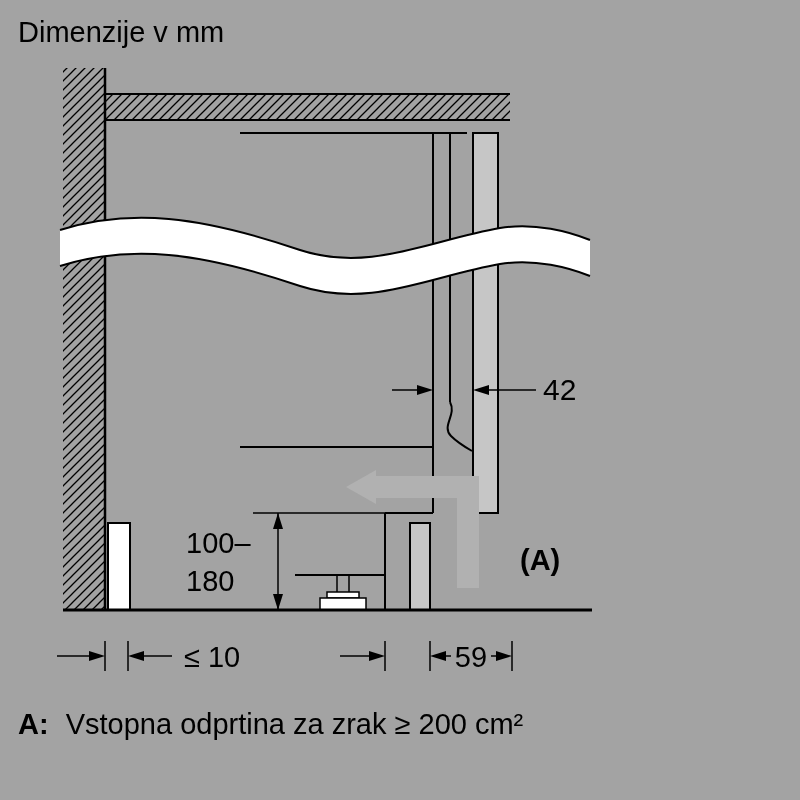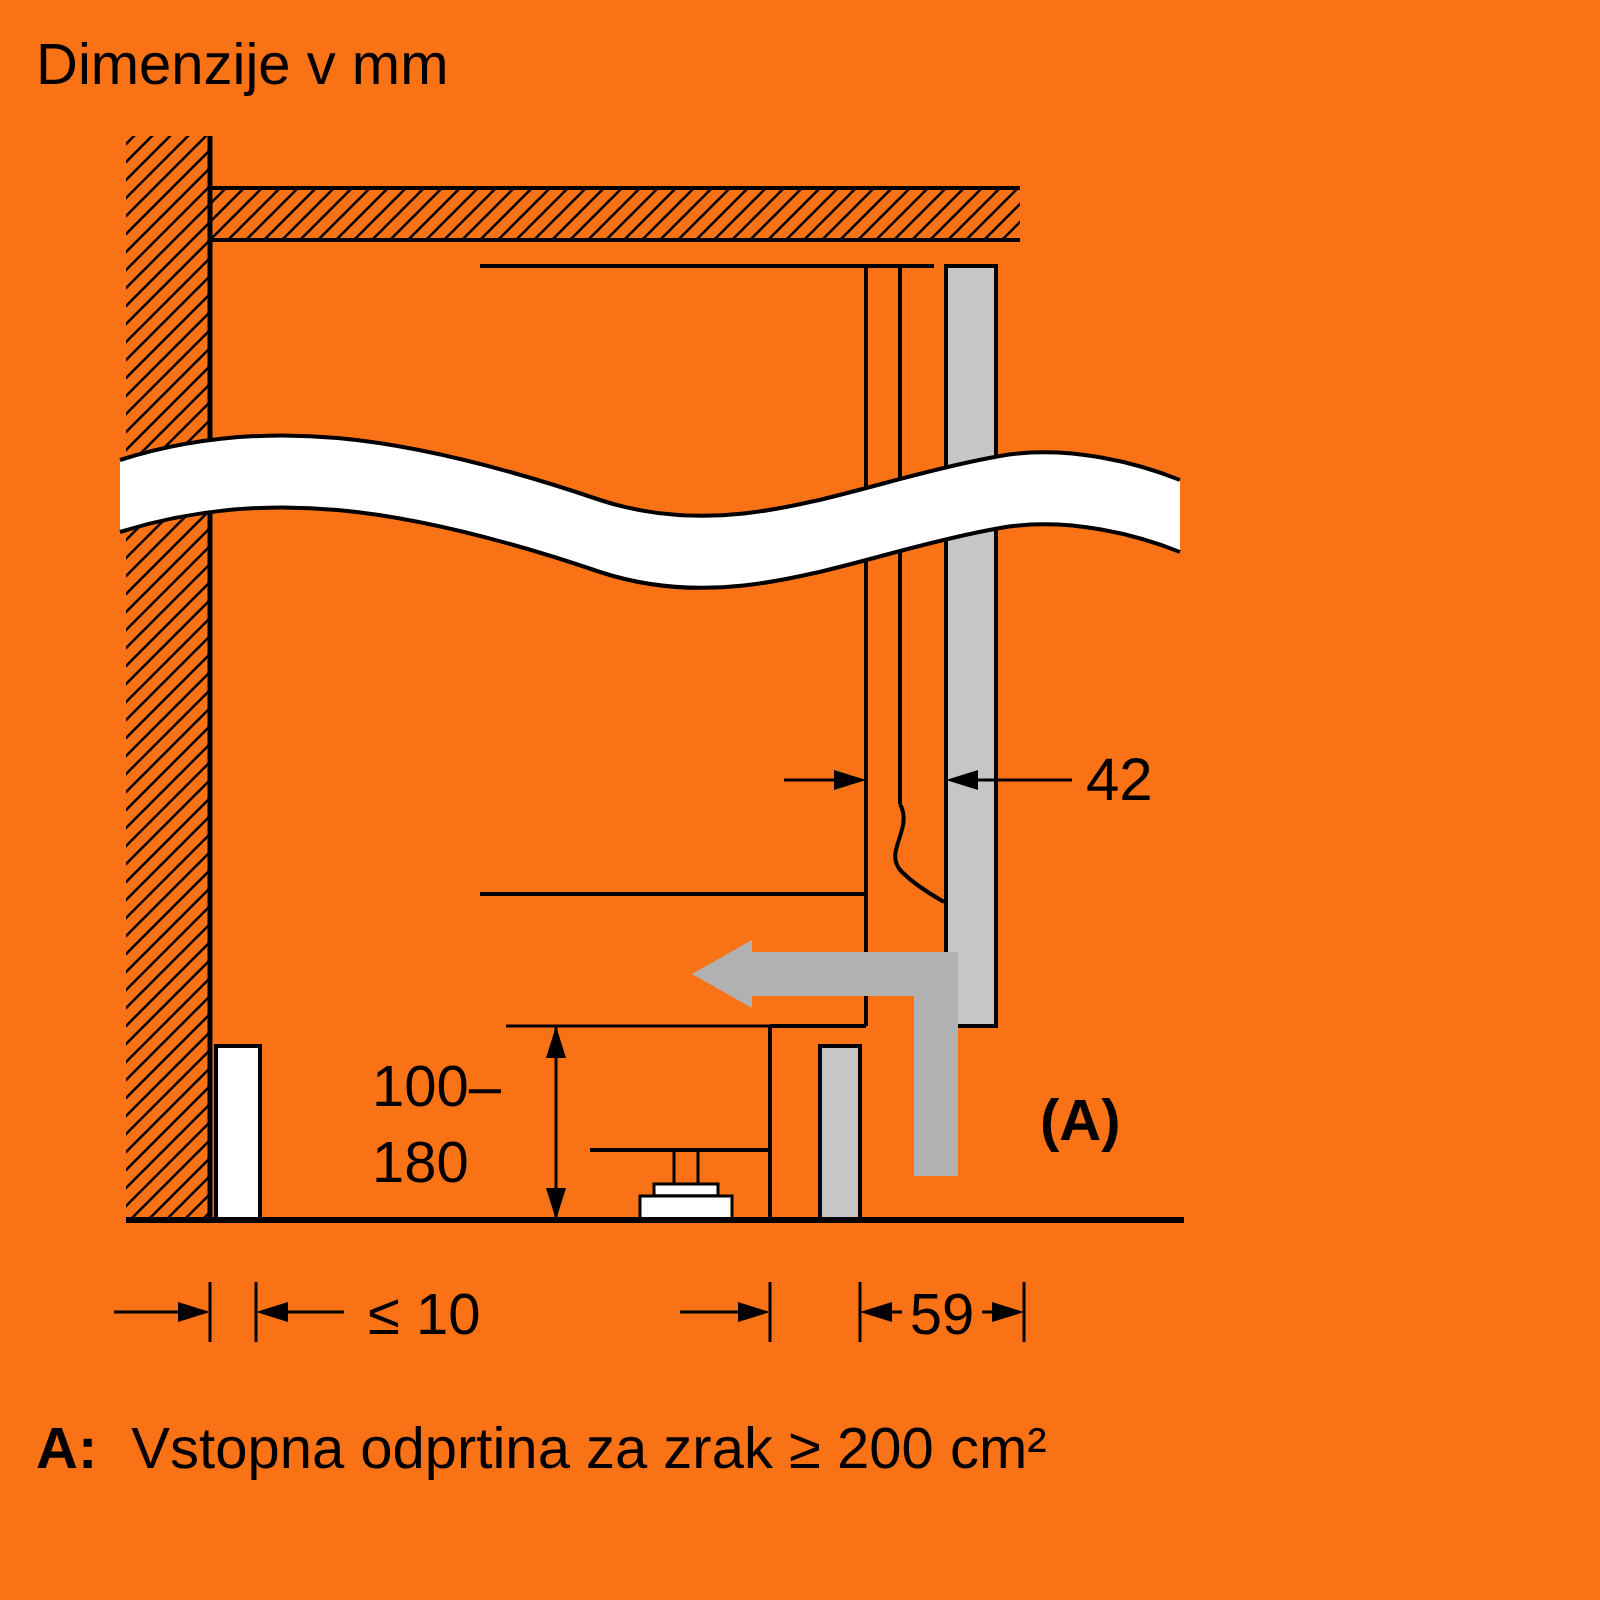--- a/index.html
+++ b/index.html
@@ -14,7 +14,7 @@
     position: relative;
     width: 800px;
     height: 800px;
-    background: #f97316;
+    background: #a3a3a3;
     overflow: hidden;
   }
   svg text {

